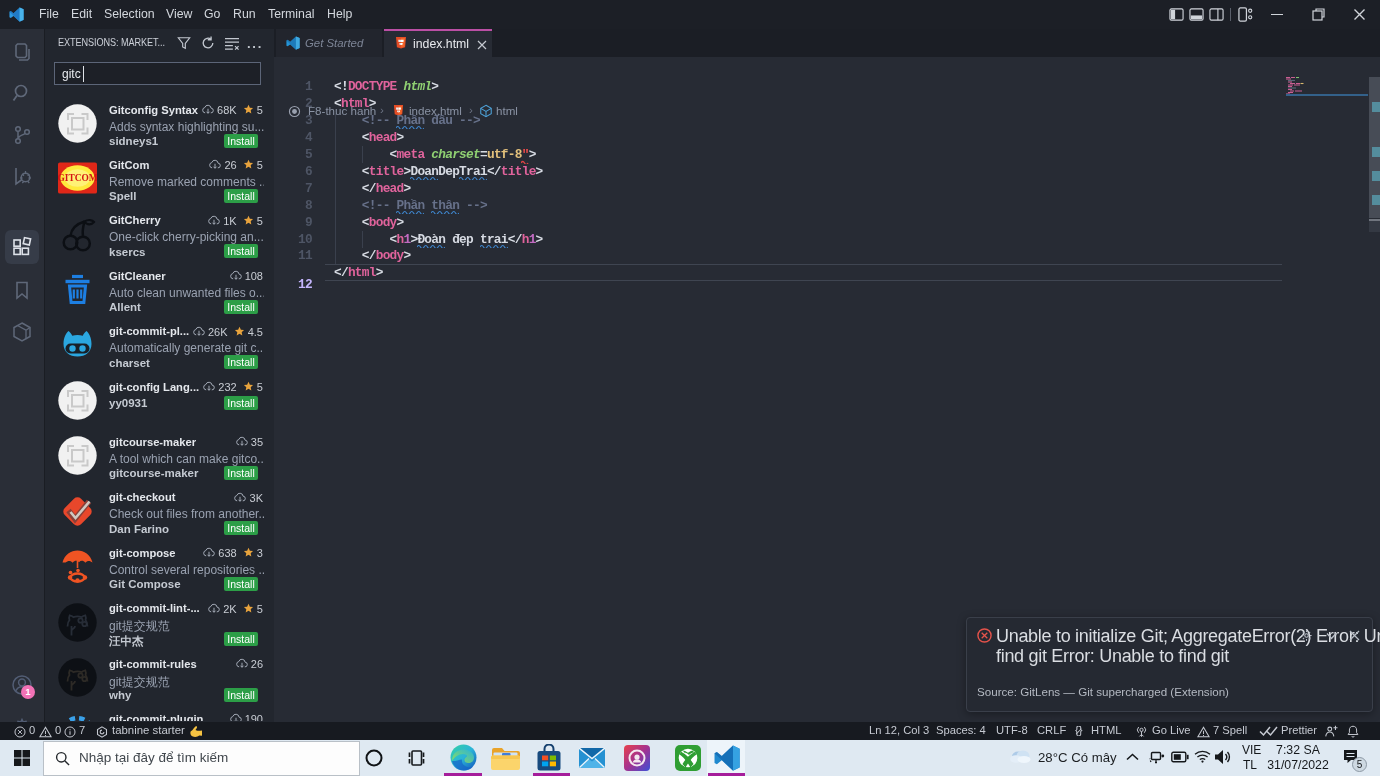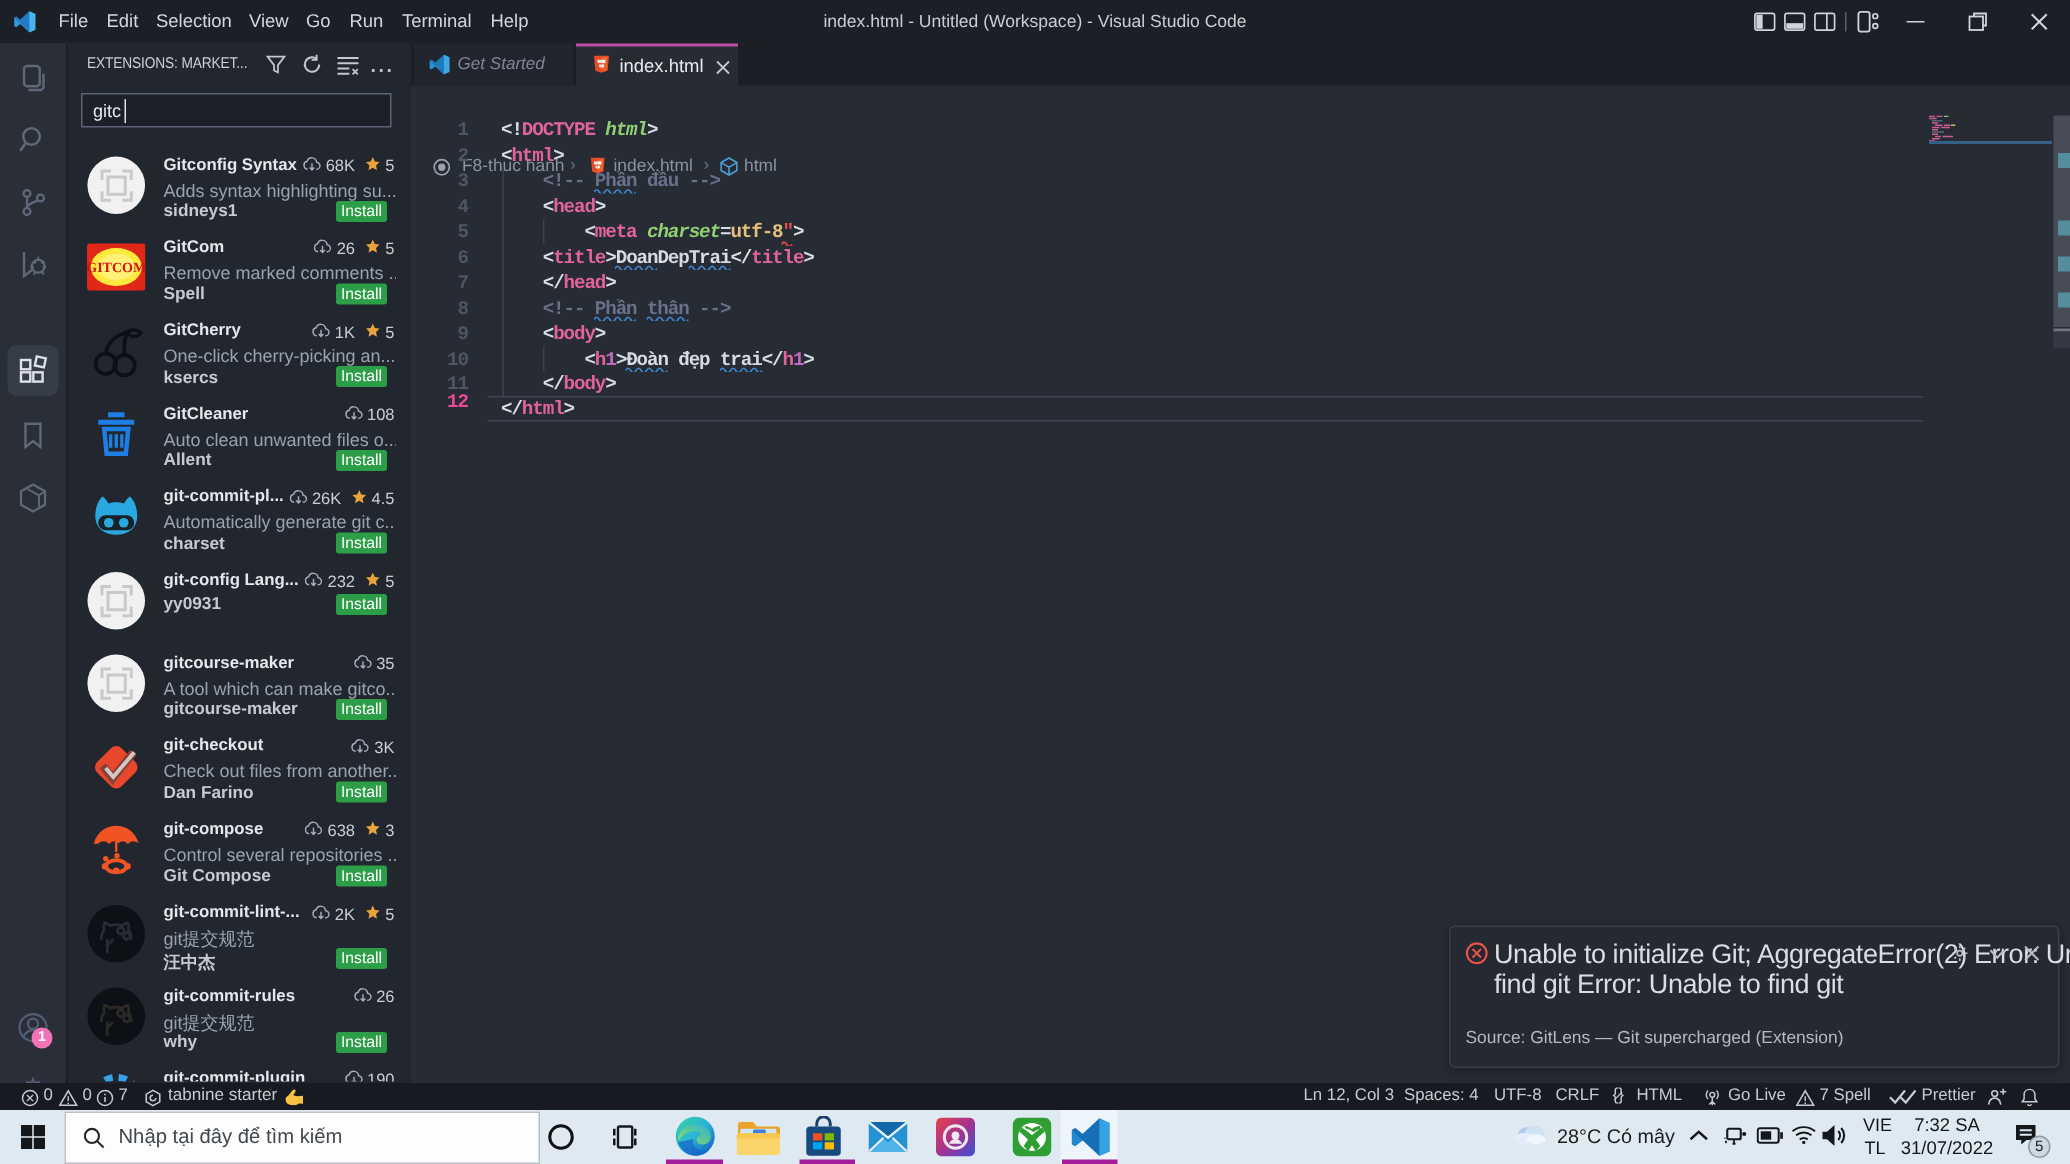--- a/index.html
+++ b/index.html
@@ -60,7 +60,6 @@
 <span class="menuitem" style="left:233px">Run</span>
 <span class="menuitem" style="left:268px">Terminal</span>
 <span class="menuitem" style="left:327px">Help</span>
-<div id="wintitle">index.html - Untitled (Workspace) - Visual Studio Code</div>
 <svg class="abs" style="left:1169px;top:6.5px" width="15" height="15" viewBox="0 0 16 16">
         <rect x="1" y="2" width="14" height="12" rx="1.5" fill="none" stroke="#d0d4da" stroke-width="1.2"></rect>
         <rect x="2" y="3" width="4.5" height="10" fill="#d0d4da"></rect>

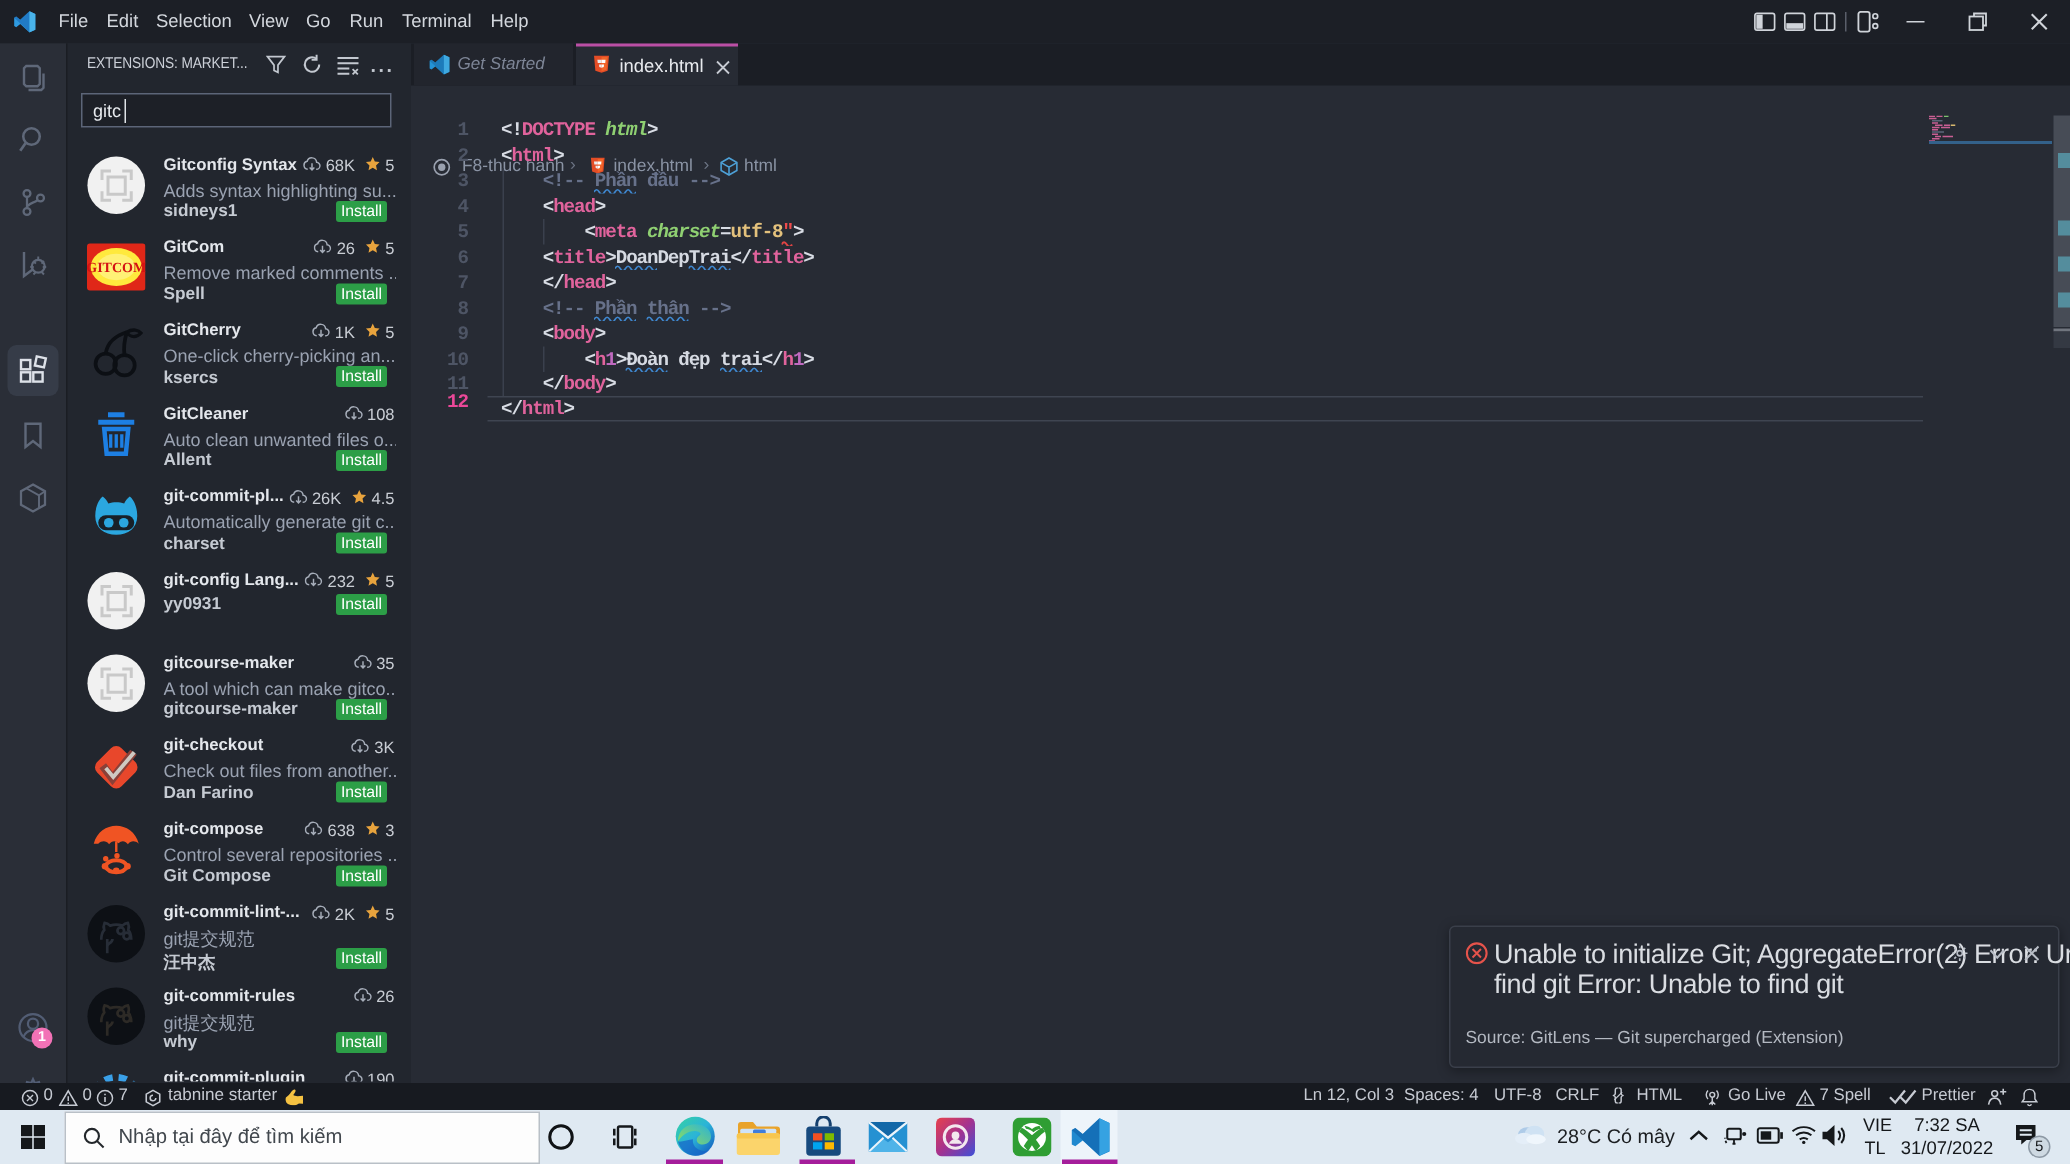--- a/index.html
+++ b/index.html
@@ -438,7 +438,7 @@
 <div class="lnum" style="top:184.6px">9</div>
 <div class="lnum" style="top:201.5px">10</div>
 <div class="lnum" style="top:218.4px">11</div>
-<div class="lnum" style="top:230px;color:#ec4899">12</div>
+<div class="lnum" style="top:247px;color:#c4b5fd">12</div>
 
 <div class="guide" style="left:60.5px;top:83.2px;height:152.2px"></div>
 <div class="guide" style="left:88px;top:117px;height:17px"></div>

